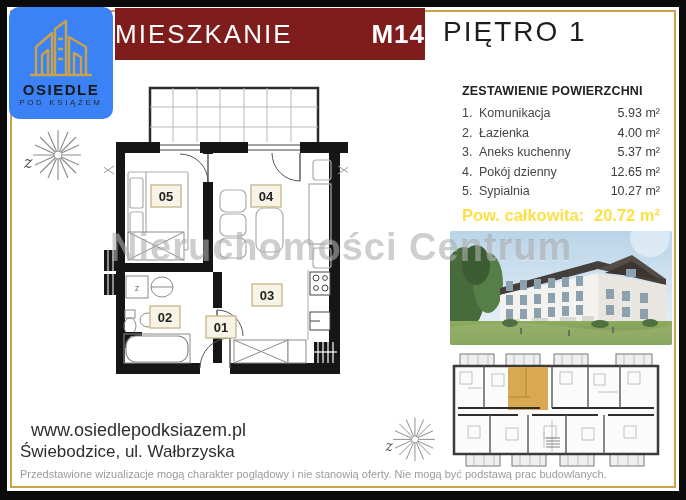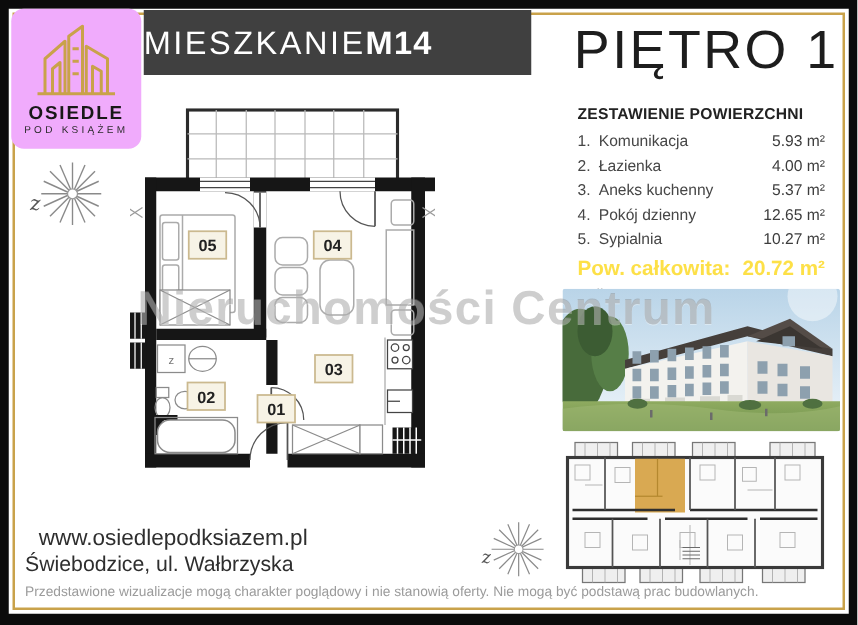--- a/index.html
+++ b/index.html
@@ -17,8 +17,8 @@
   .logo-line2{font-size:8px;color:#2a2a2a;letter-spacing:2.6px;margin-top:0;}
 
   
-  #title-bar{position:absolute;left:115px;top:8px;width:310px;height:52px;background:#404040;
-             z-index:4;display:flex;align-items:center;justify-content:flex-start;}
+  #title-bar{position:absolute;left:115px;top:8px;width:310px;height:52px;background:#7f1d1d;
+             z-index:4;display:flex;align-items:center;justify-content:space-between;}
   #title-bar .t1{color:#fff;font-size:26px;letter-spacing:2px;font-weight:500;}
   #title-bar .t2{color:#fff;font-size:26px;letter-spacing:1px;font-weight:800;margin-left:0;}
 

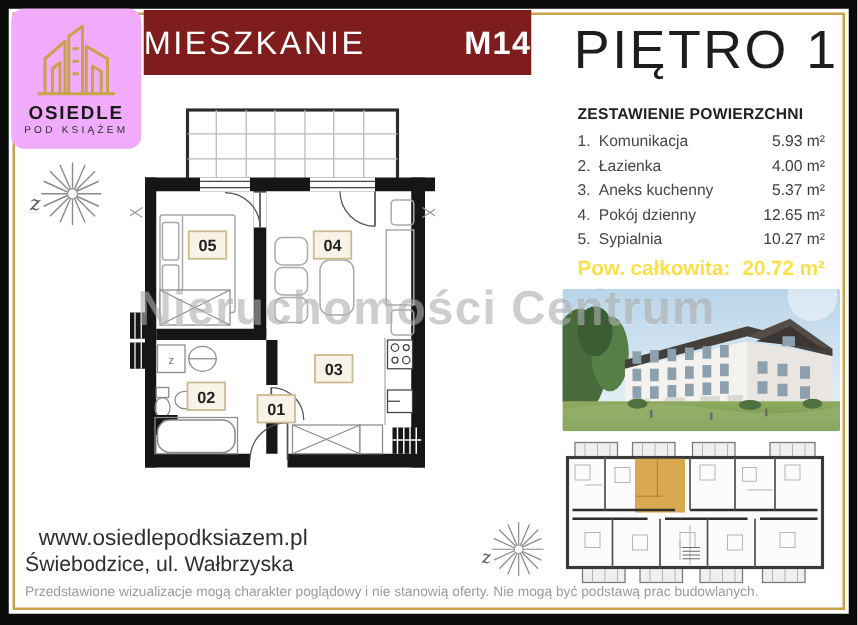--- a/index.html
+++ b/index.html
@@ -23,8 +23,8 @@
   #title-bar .t2{color:#fff;font-size:26px;letter-spacing:1px;font-weight:800;margin-left:0;}
 
   
-  #floor-label{position:absolute;left:443px;top:16px;width:228px;text-align:right;
-               font-size:43px;letter-spacing:2px;color:#1d1d1d;font-weight:400;z-index:3;}
+  #floor-label{position:absolute;left:443px;top:16px;width:228px;text-align:left;
+               font-size:28px;letter-spacing:2px;color:#1d1d1d;font-weight:400;z-index:3;}
 
   
   #summary{position:absolute;left:462px;top:84px;width:198px;z-index:3;color:#464646;}

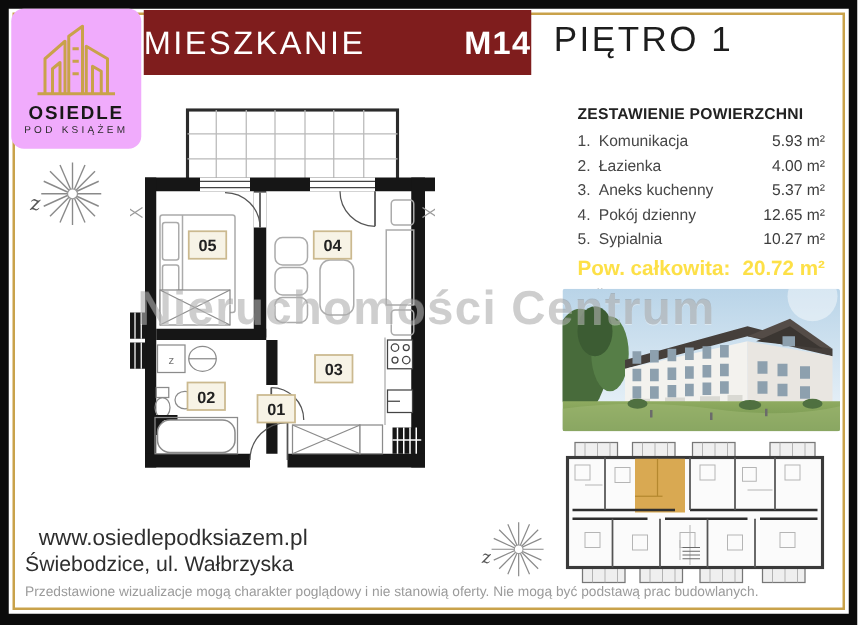--- a/index.html
+++ b/index.html
@@ -10,7 +10,7 @@
               border:2px solid #C9A24A;pointer-events:none;z-index:2;}
 
   
-  #logo-box{position:absolute;left:9px;top:7px;width:104px;height:112px;background:#f0abfc;
+  #logo-box{position:absolute;left:9px;top:7px;width:104px;height:112px;background:#3b82f6;
             border-radius:10px;z-index:4;text-align:center;}
   #logo-box svg{margin-top:10px;}
   .logo-line1{font-size:15px;font-weight:bold;color:#181818;letter-spacing:1.5px;margin-top:-2px;}

